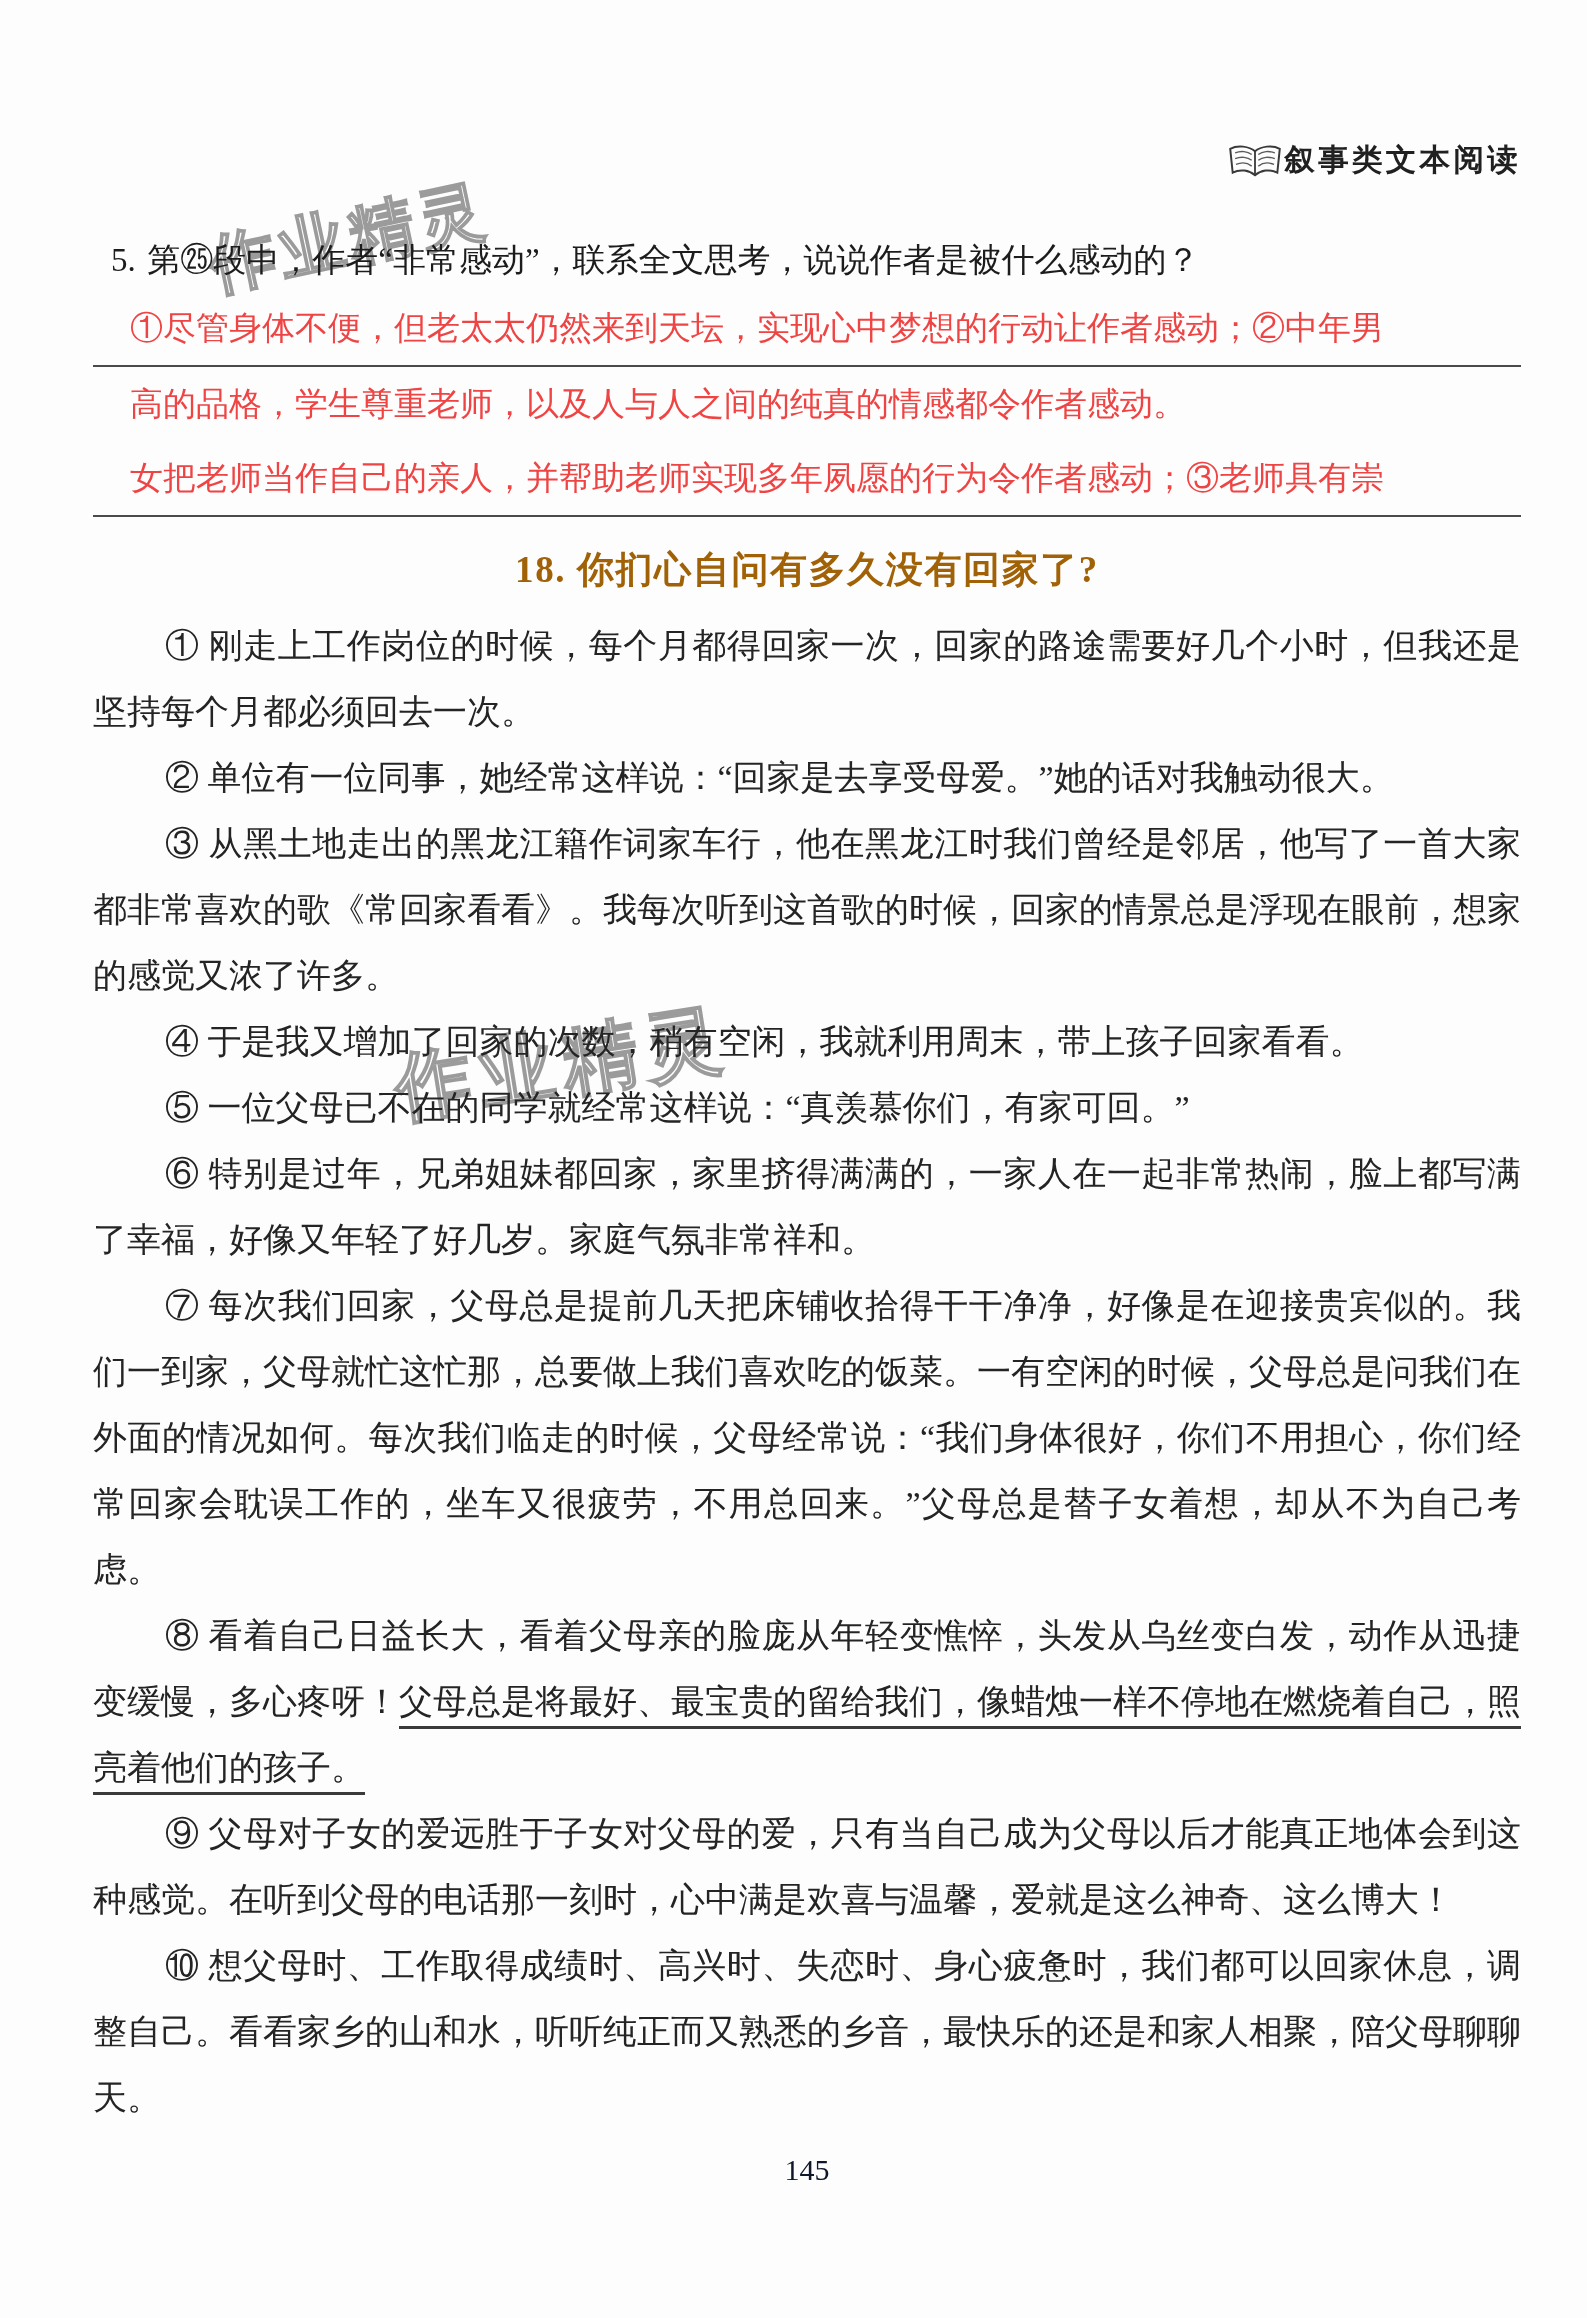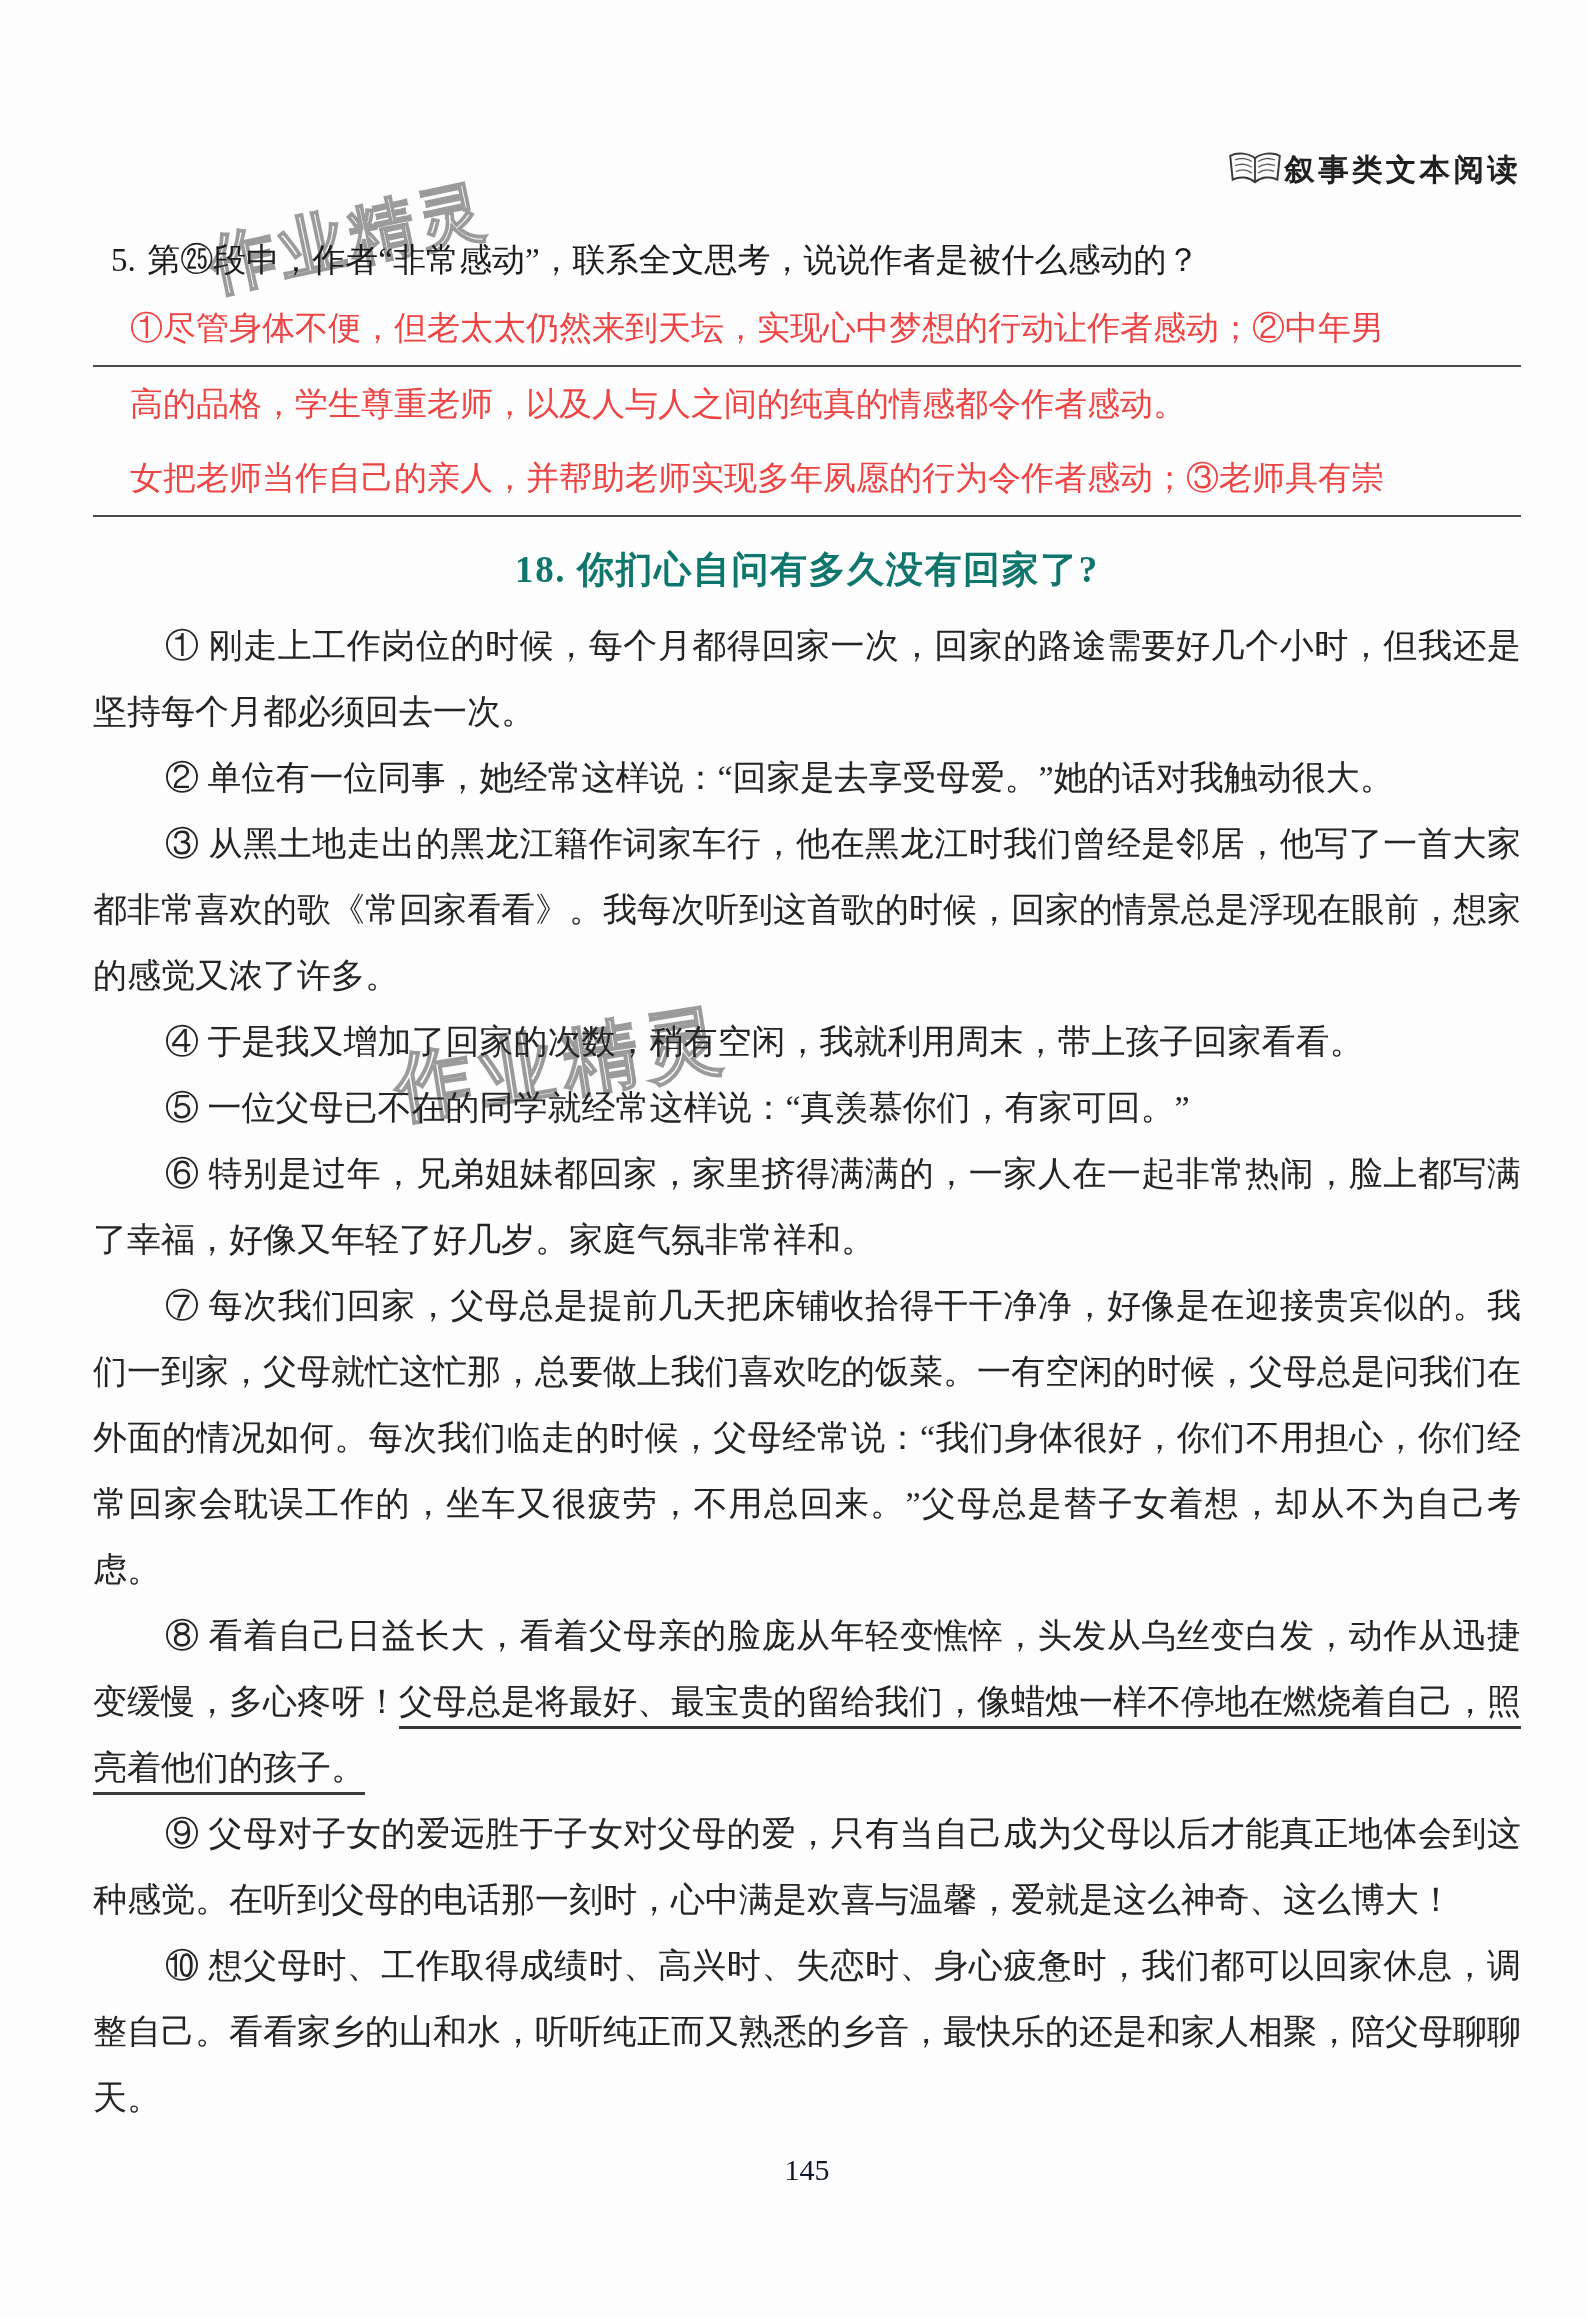--- a/index.html
+++ b/index.html
@@ -17,10 +17,10 @@
   
   .header {
     position: absolute;
-    top: 150px;
+    top: 140px;
     right: 66px;
     display: flex;
-    align-items: flex-start;
+    align-items: flex-end;
     z-index: 2;
   }
   .book-icon svg { display: block; }

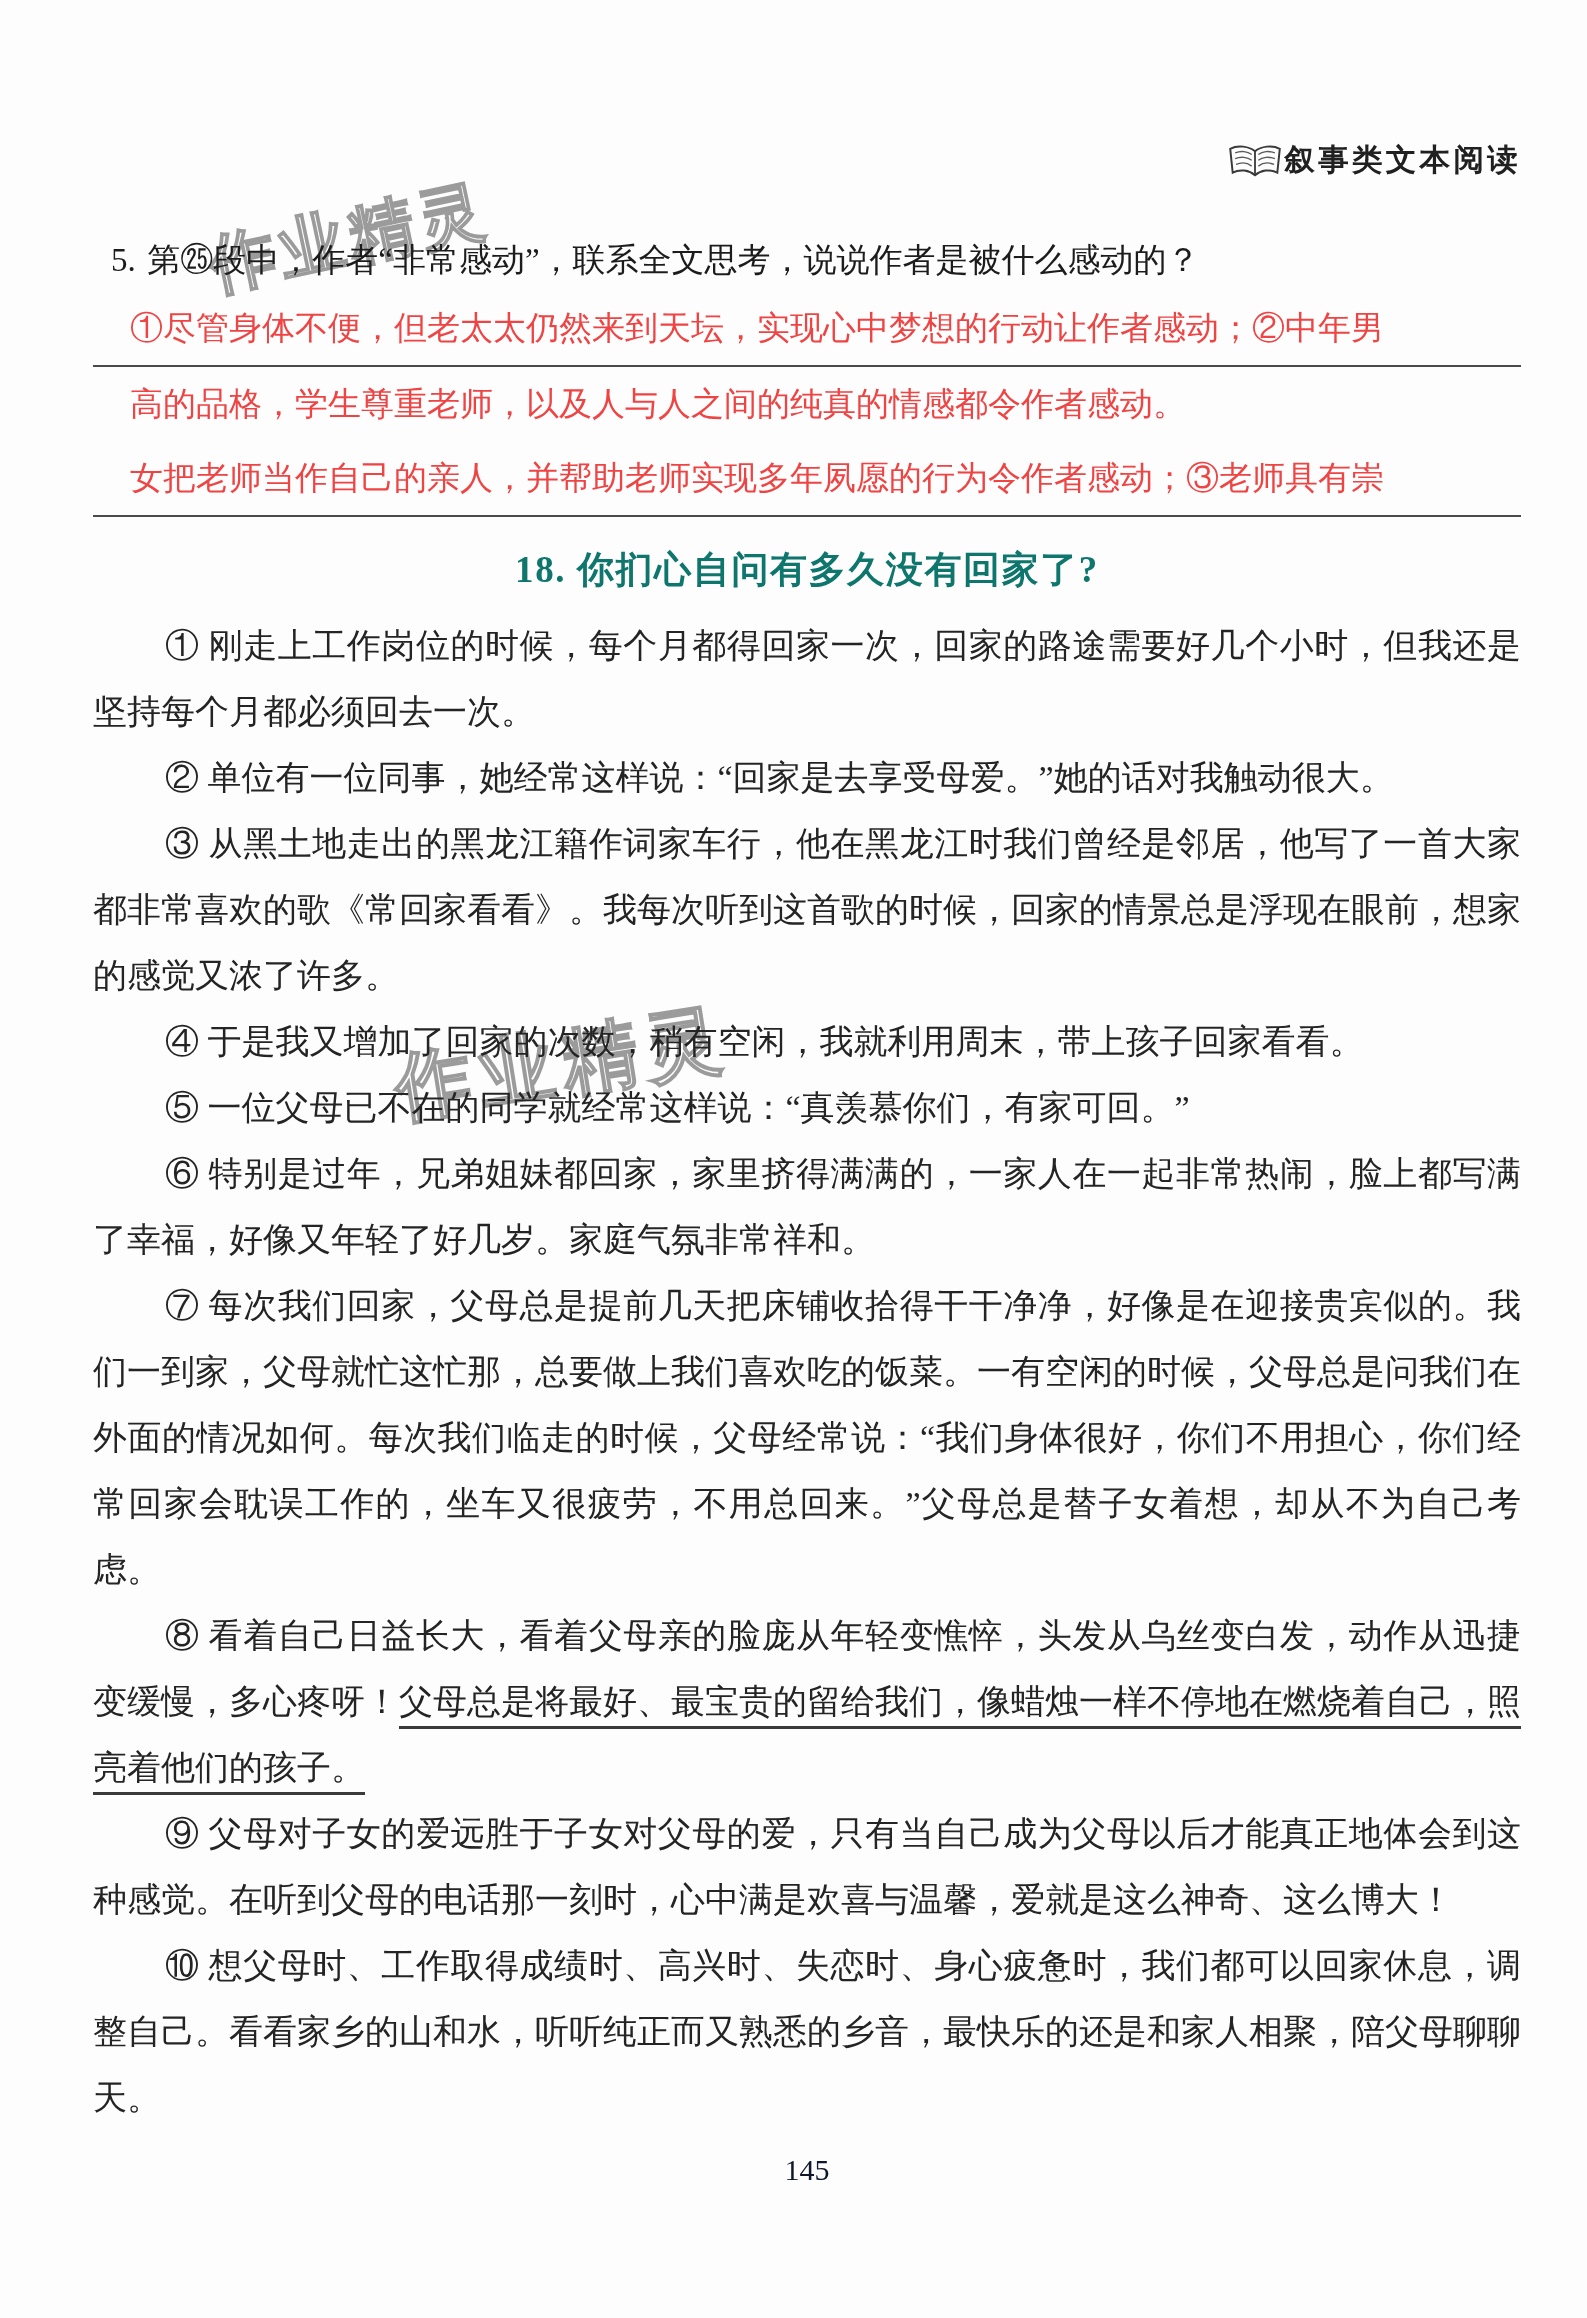--- a/index.html
+++ b/index.html
@@ -90,7 +90,7 @@
     text-align: center;
     font-size: 37px;
     font-weight: bold;
-    color: #0f766e;
+    color: #a16207;
     letter-spacing: 1.6px;
   }
 

